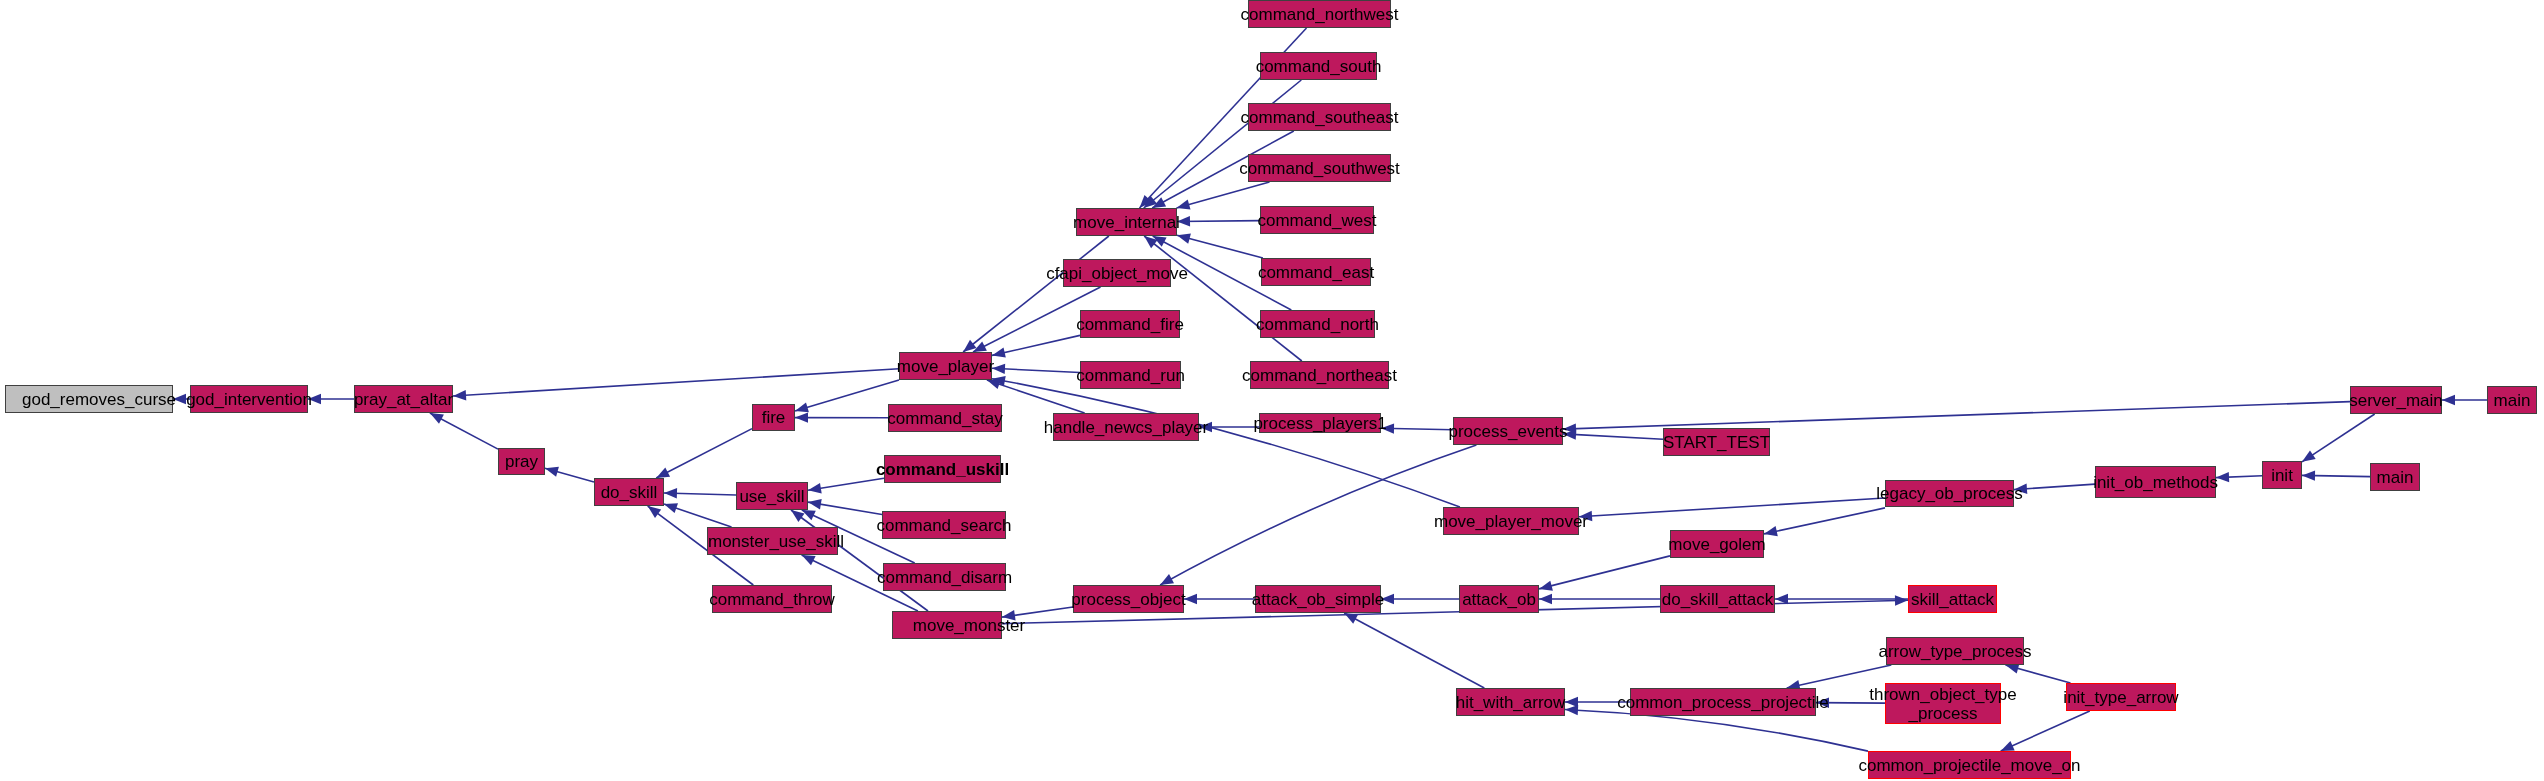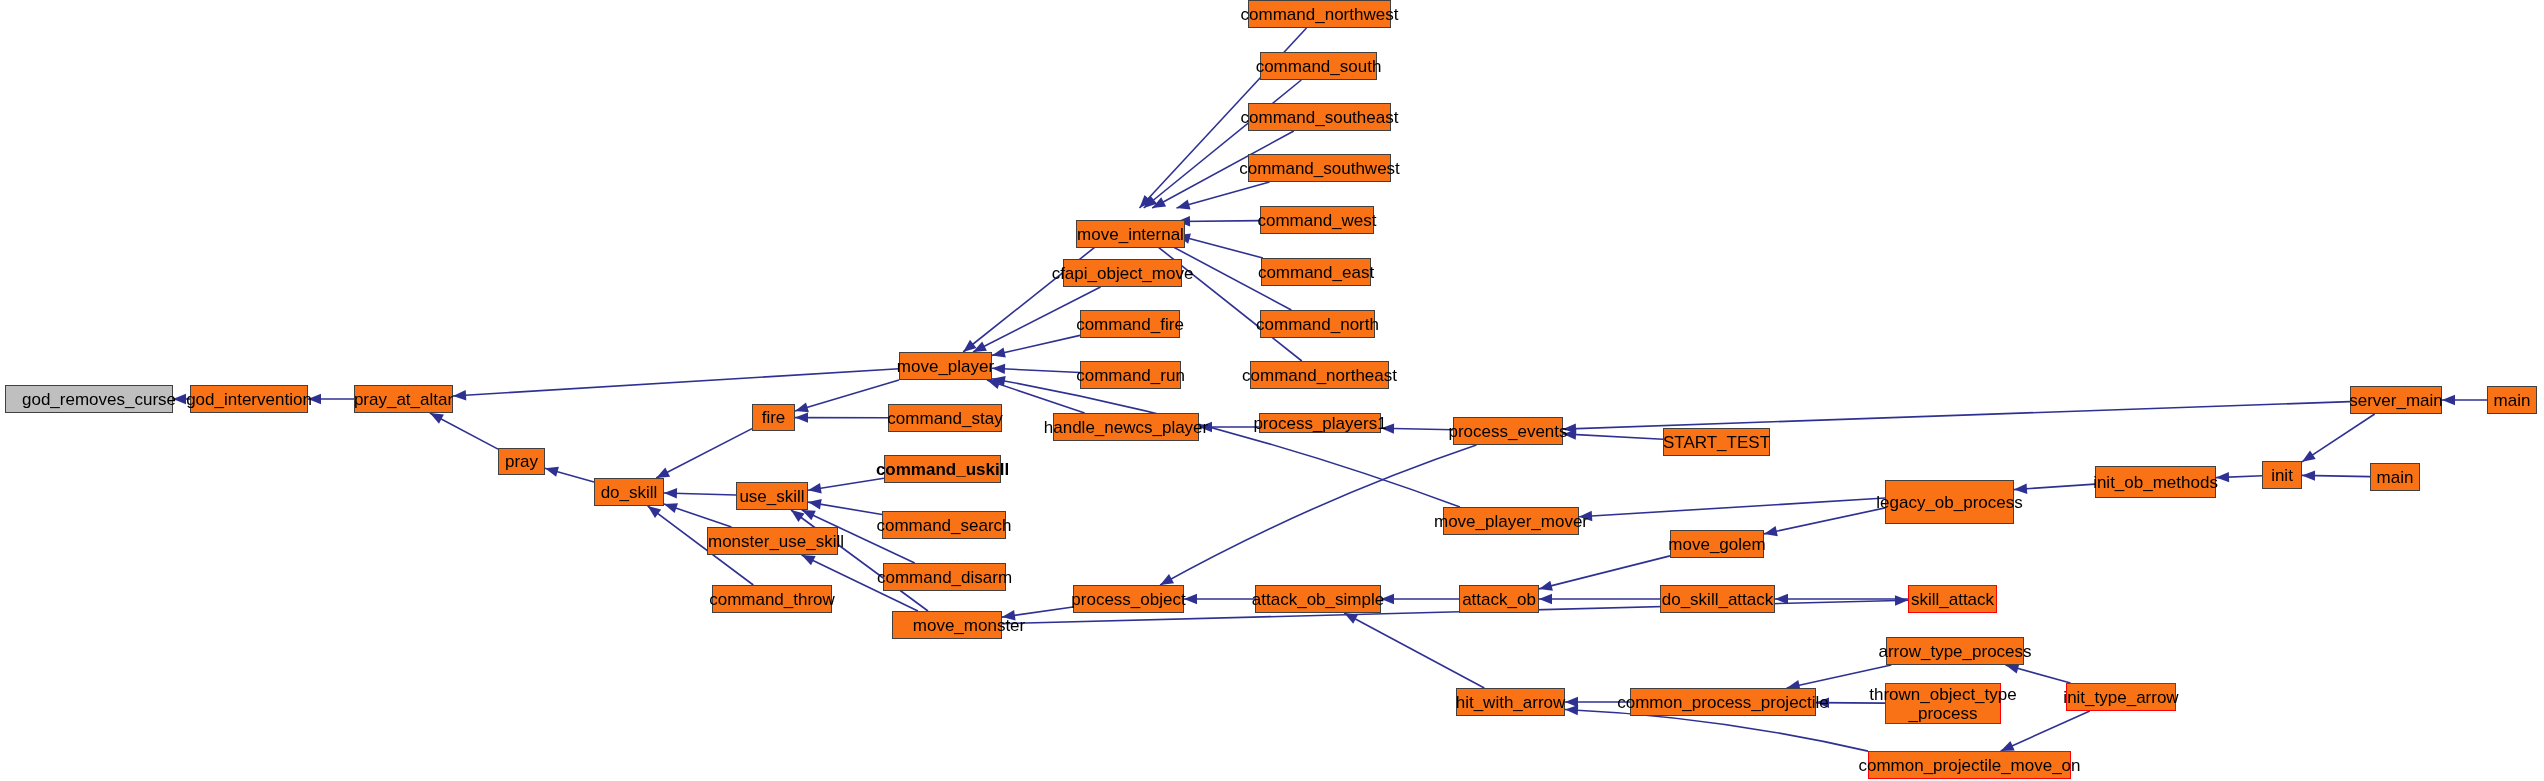--- a/index.html
+++ b/index.html
@@ -32,7 +32,7 @@
     align-items: center;
     justify-content: center;
     text-align: center;
-    background: #f97316;
+    background: #be185d;
     border: 1px solid #404040;
     color: #000000;
     font-size: 17px;

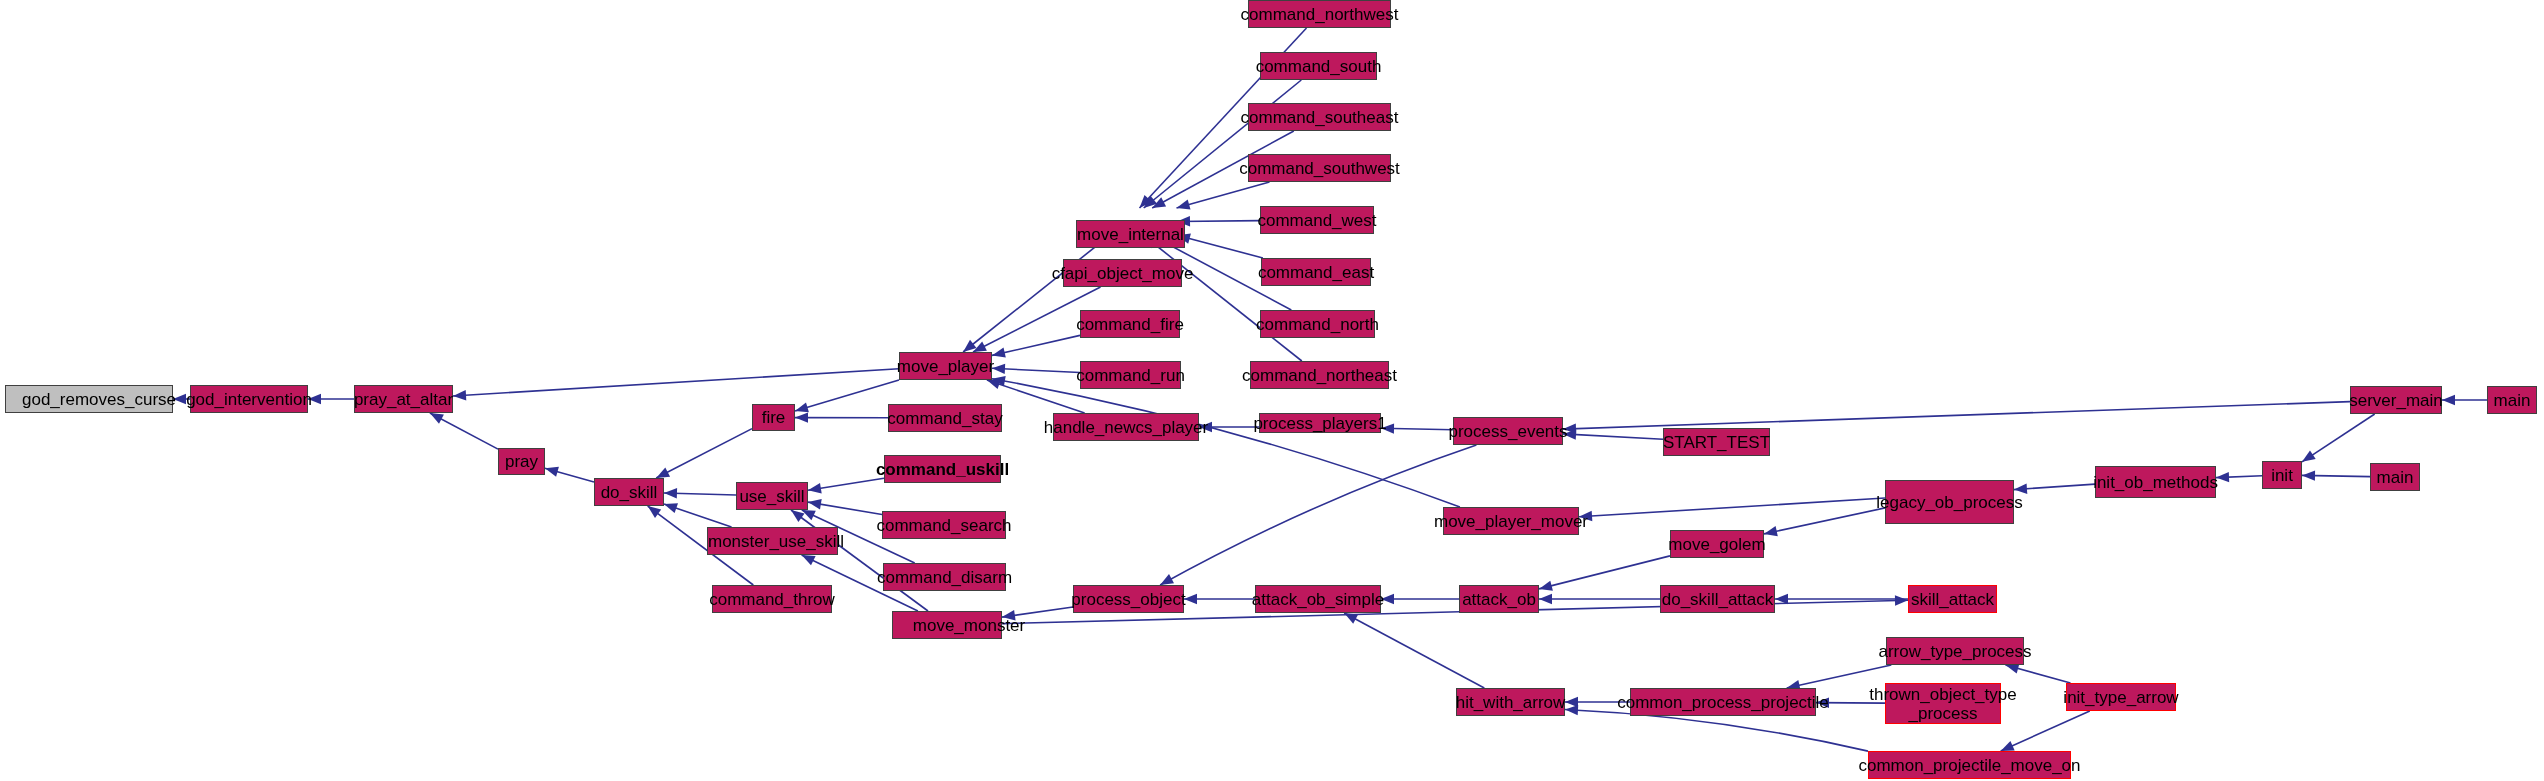--- a/index.html
+++ b/index.html
@@ -186,7 +186,7 @@
       <div class="node" style="left: 1080px; top: 310px; width: 100px; height: 28px;">command_fire</div>
       <div class="node" style="left: 1080px; top: 361px; width: 101px; height: 28px;">command_run</div>
       <div class="node" style="left: 1063px; top: 259px; width: 119px; height: 28px;">cfapi_object_move</div>
-      <div class="node" style="left: 1076px; top: 208px; width: 109px; height: 28px; margin-top: 12px;">move_internal</div>
+      <div class="node" style="left: 1076px; top: 208px; width: 101px; height: 28px;">move_internal</div>
       <div class="node" style="left: 1053px; top: 413px; width: 146px; height: 28px;">handle_newcs_player</div>
       <div class="node" style="left: 1248px; top: 0px; width: 143px; height: 28px;">command_northwest</div>
       <div class="node" style="left: 1260px; top: 52px; width: 117px; height: 28px;">command_south</div>

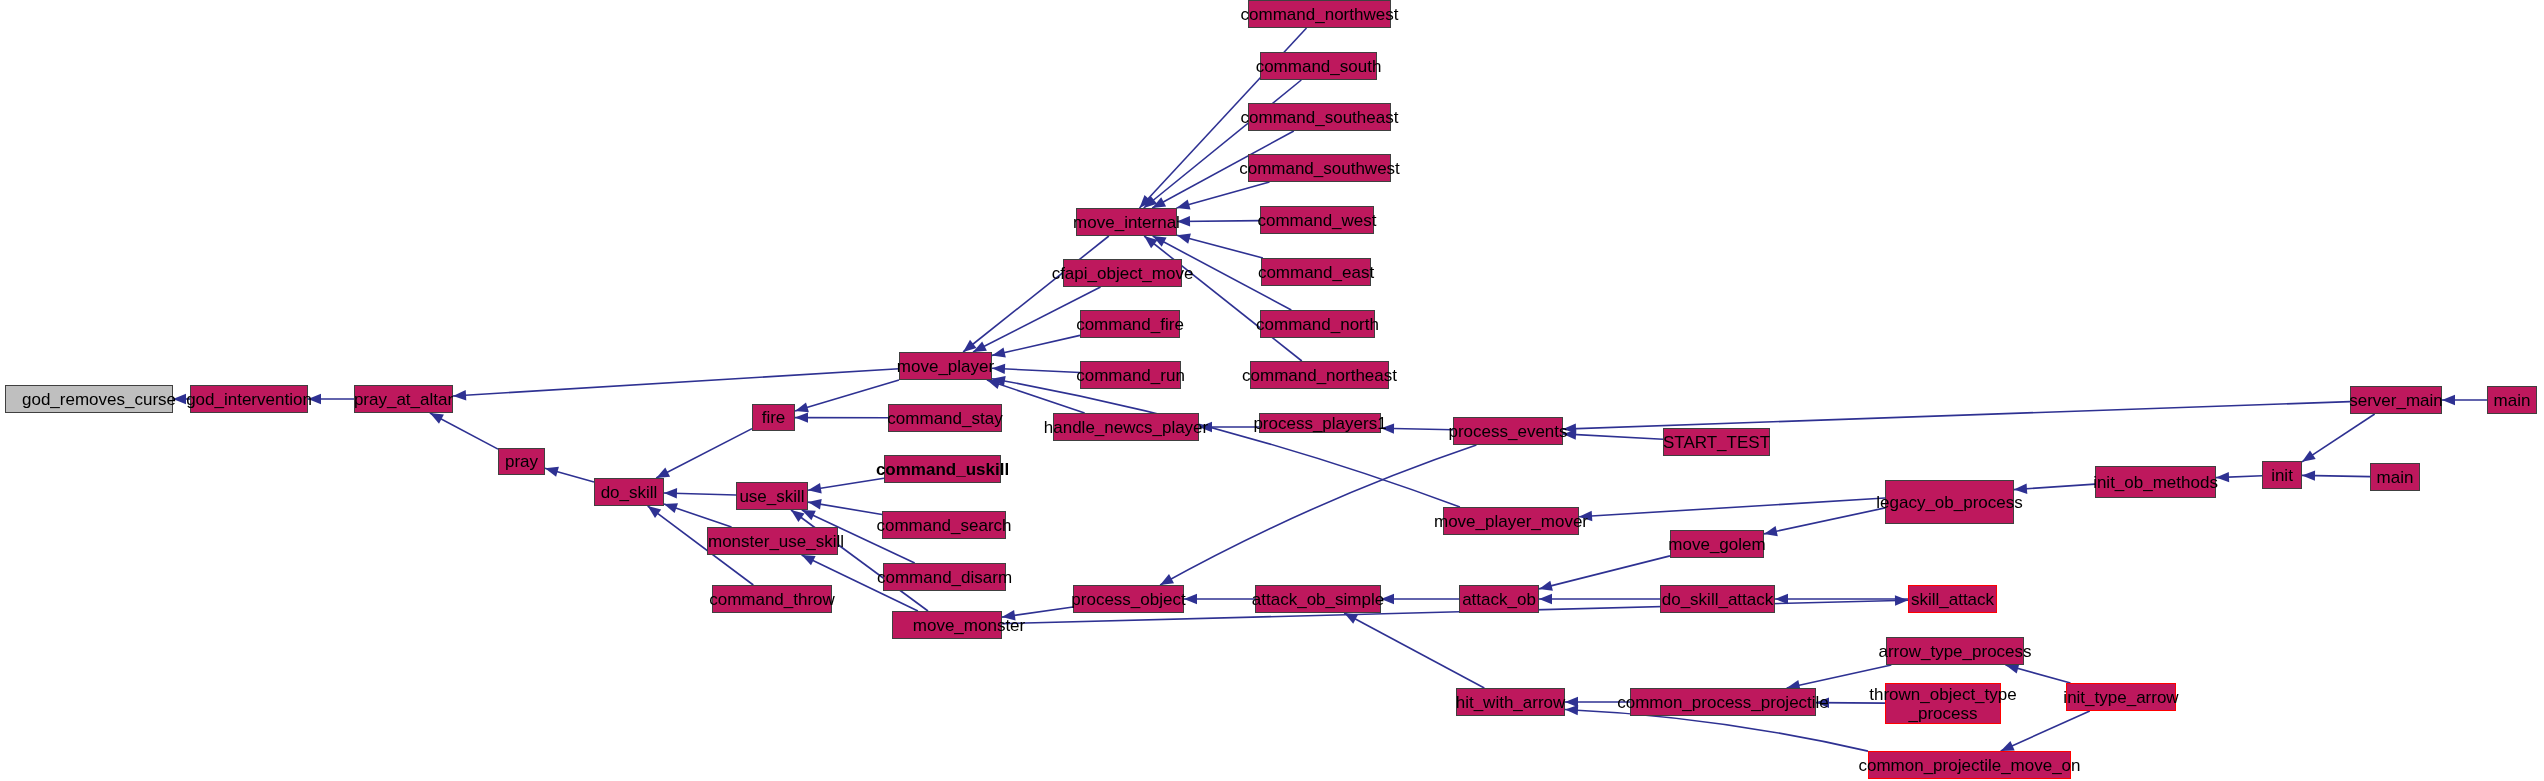--- a/index.html
+++ b/index.html
@@ -185,7 +185,7 @@
       <div class="node" style="left: 899px; top: 352px; width: 93px; height: 28px;">move_player</div>
       <div class="node" style="left: 1080px; top: 310px; width: 100px; height: 28px;">command_fire</div>
       <div class="node" style="left: 1080px; top: 361px; width: 101px; height: 28px;">command_run</div>
-      <div class="node" style="left: 1063px; top: 259px; width: 119px; height: 28px;">cfapi_object_move</div>
+      <div class="node" style="left: 1063px; top: 259px; width: 108px; height: 28px;">cfapi_object_move</div>
       <div class="node" style="left: 1076px; top: 208px; width: 101px; height: 28px;">move_internal</div>
       <div class="node" style="left: 1053px; top: 413px; width: 146px; height: 28px;">handle_newcs_player</div>
       <div class="node" style="left: 1248px; top: 0px; width: 143px; height: 28px;">command_northwest</div>

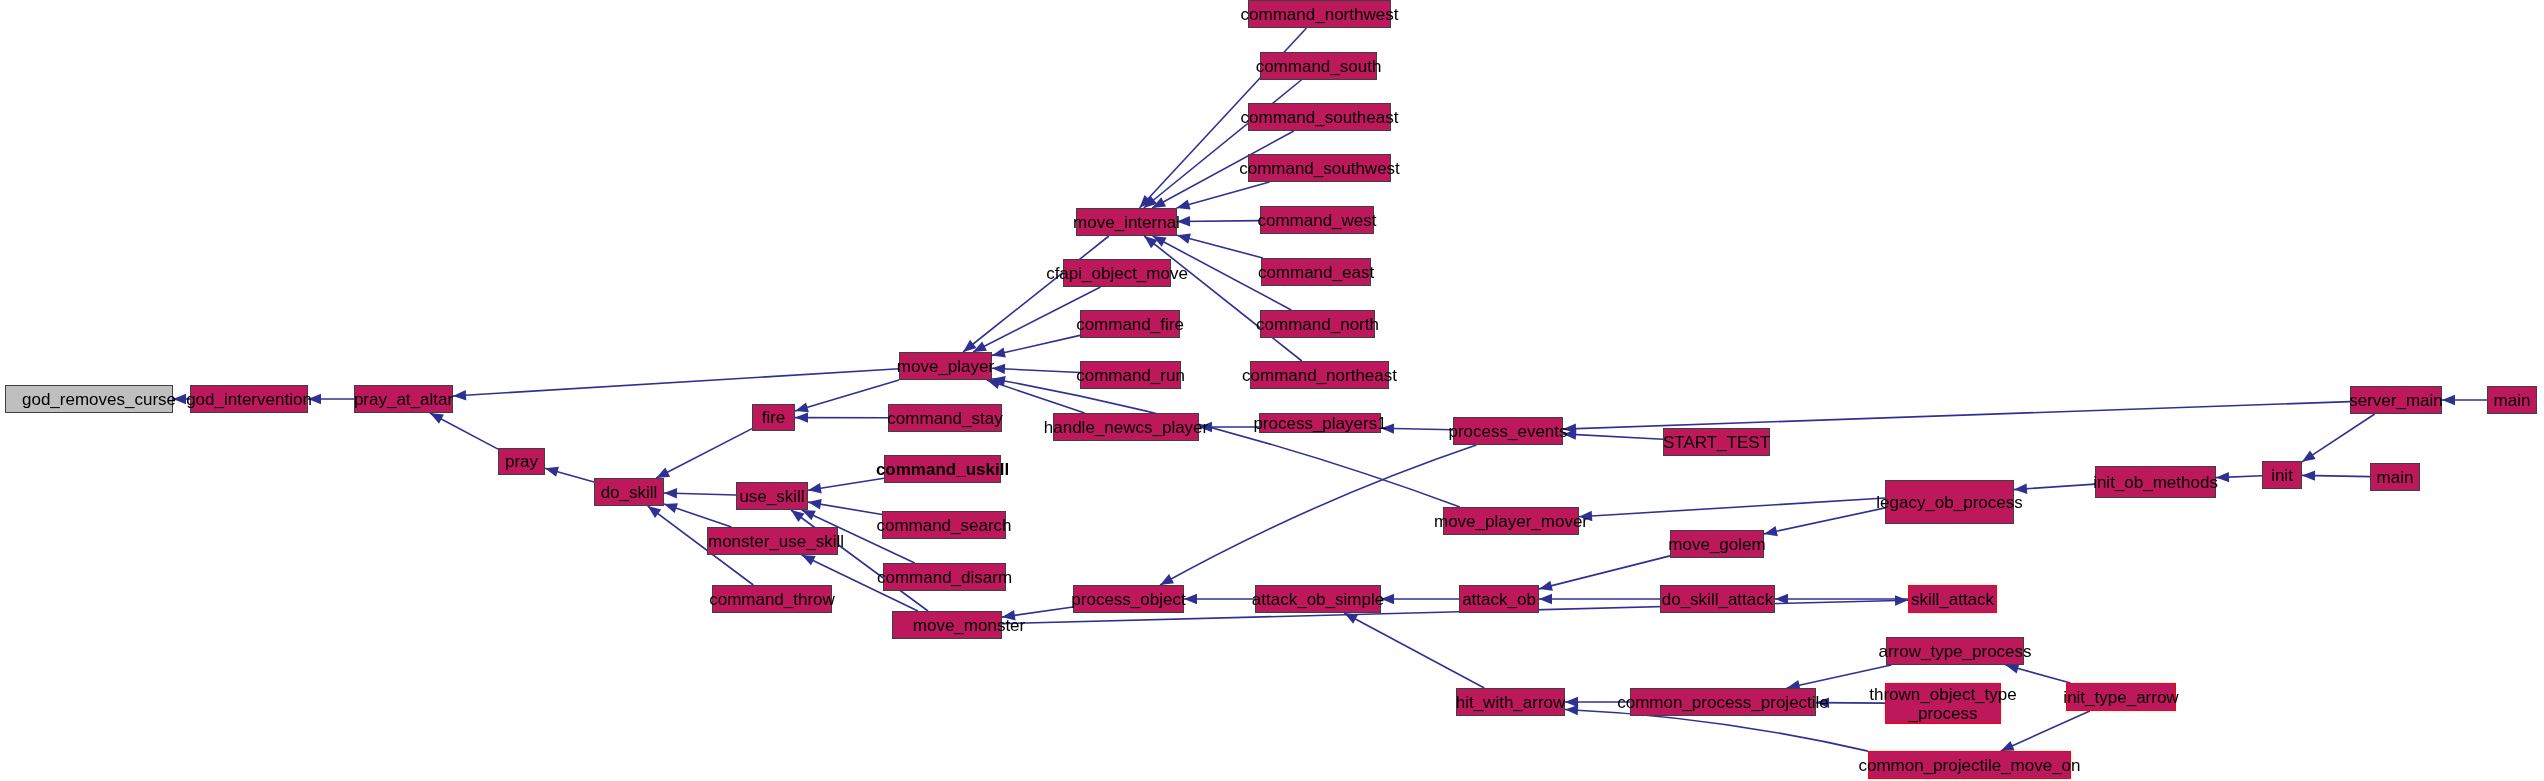--- a/index.html
+++ b/index.html
@@ -200,7 +200,7 @@
       <div class="node" style="left: 1453px; top: 417px; width: 110px; height: 28px;">process_events</div>
       <div class="node" style="left: 1663px; top: 428px; width: 107px; height: 28px;">START_TEST</div>
       <div class="node" style="left: 1443px; top: 507px; width: 136px; height: 28px;">move_player_mover</div>
-      <div class="node" style="left: 1885px; top: 480px; width: 129px; height: 44px;">legacy_ob_process</div>
+      <div class="node" style="left: 1885px; top: 480px; width: 129px; height: 27px;">legacy_ob_process</div>
       <div class="node" style="left: 1670px; top: 530px; width: 94px; height: 28px;">move_golem</div>
       <div class="node" style="left: 2095px; top: 466px; width: 121px; height: 32px;">init_ob_methods</div>
       <div class="node" style="left: 2262px; top: 461px; width: 40px; height: 28px;">init</div>

